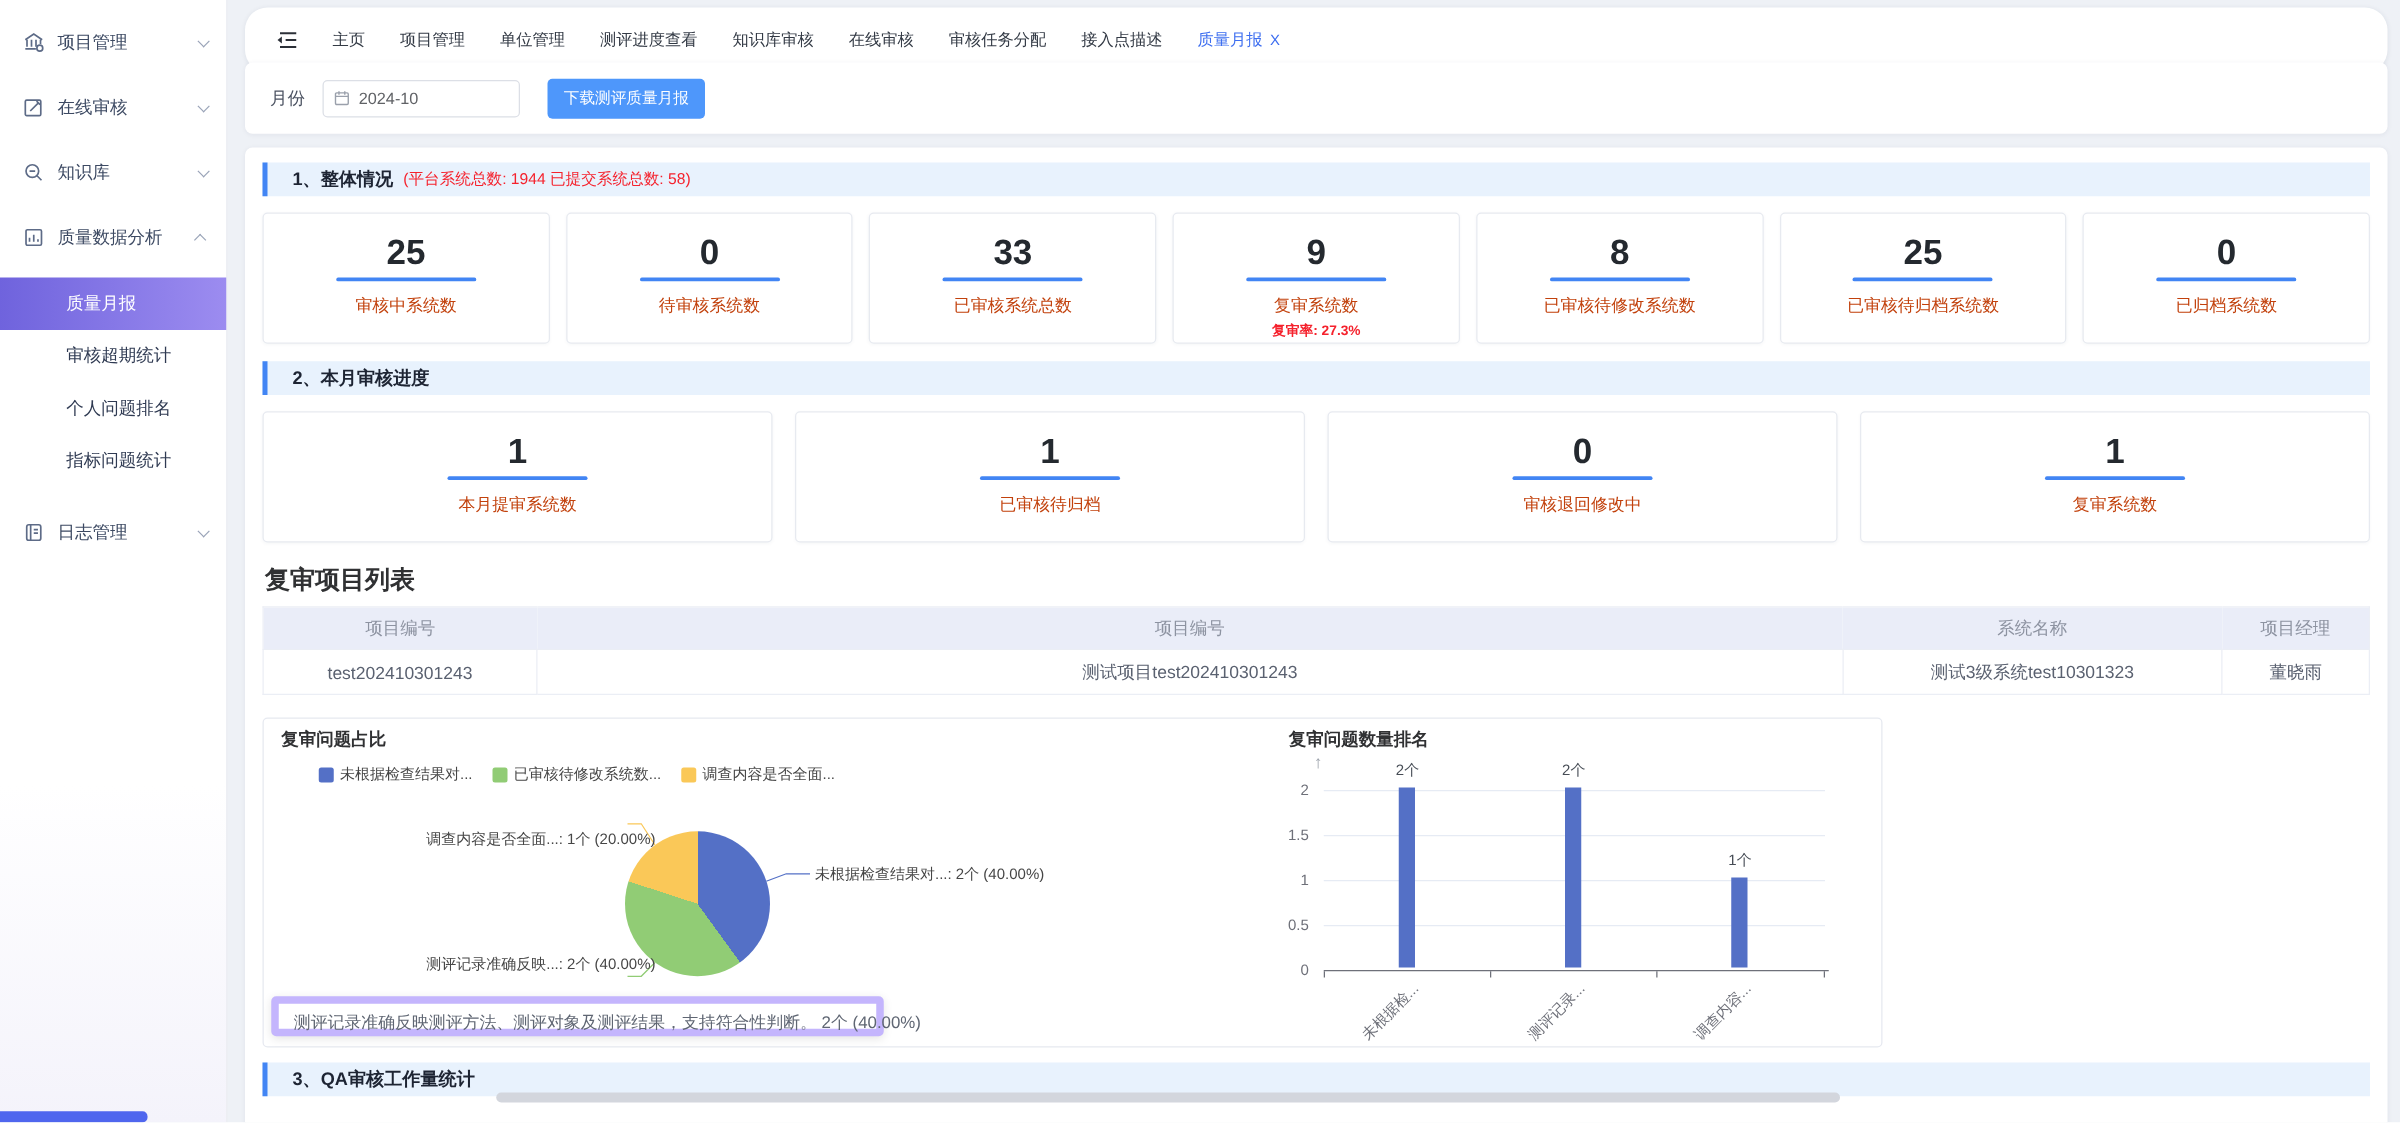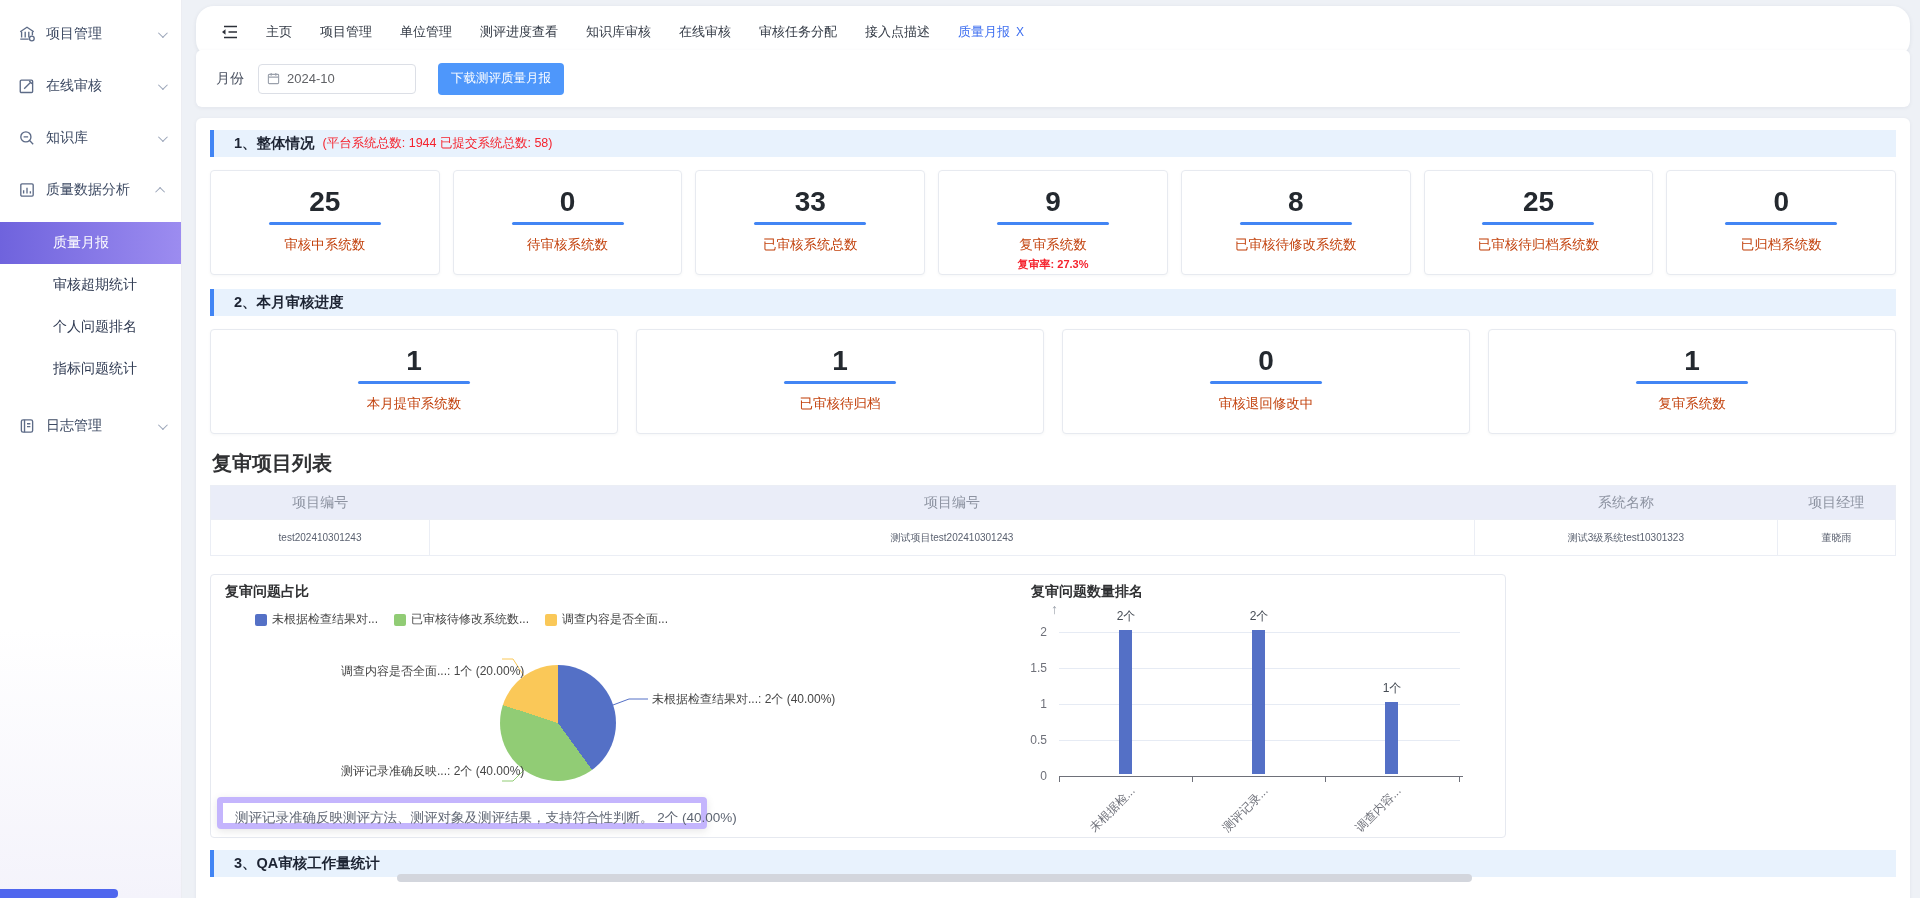--- a/index.html
+++ b/index.html
@@ -57,7 +57,7 @@
   .table-title { font-size:20px; font-weight:bold; color:#303133; margin:16px 0 8px 2px; }
   table.review { width:100%; border-collapse:collapse; table-layout:fixed; }
   table.review th { height:34px; background:#eaedf8; color:#8d93a1; font-weight:normal; font-size:14px; }
-  table.review td { height:36px; border:1px solid #ebeef5; color:#5a6170; font-size:10px; text-align:center; background:#fff;margin-left:44px; }
+  table.review td { height:36px; border:1px solid #ebeef5; color:#5a6170; font-size:14px; text-align:center; background:#fff;margin-left:44px; }
   table.review { border:1px solid #ebeef5; }
   .c1{width:13%;} .c2{width:62%;} .c3{width:18%;} .c4{width:7%;}
 

